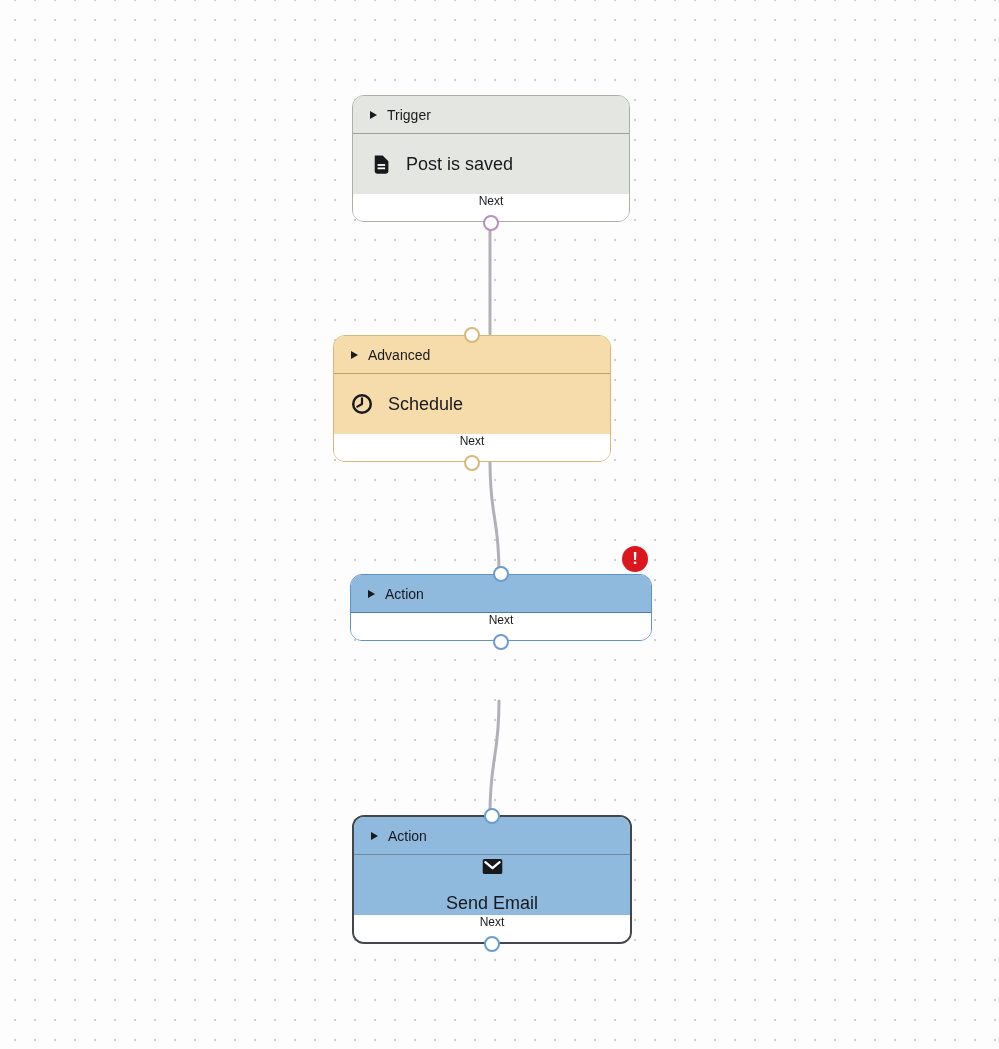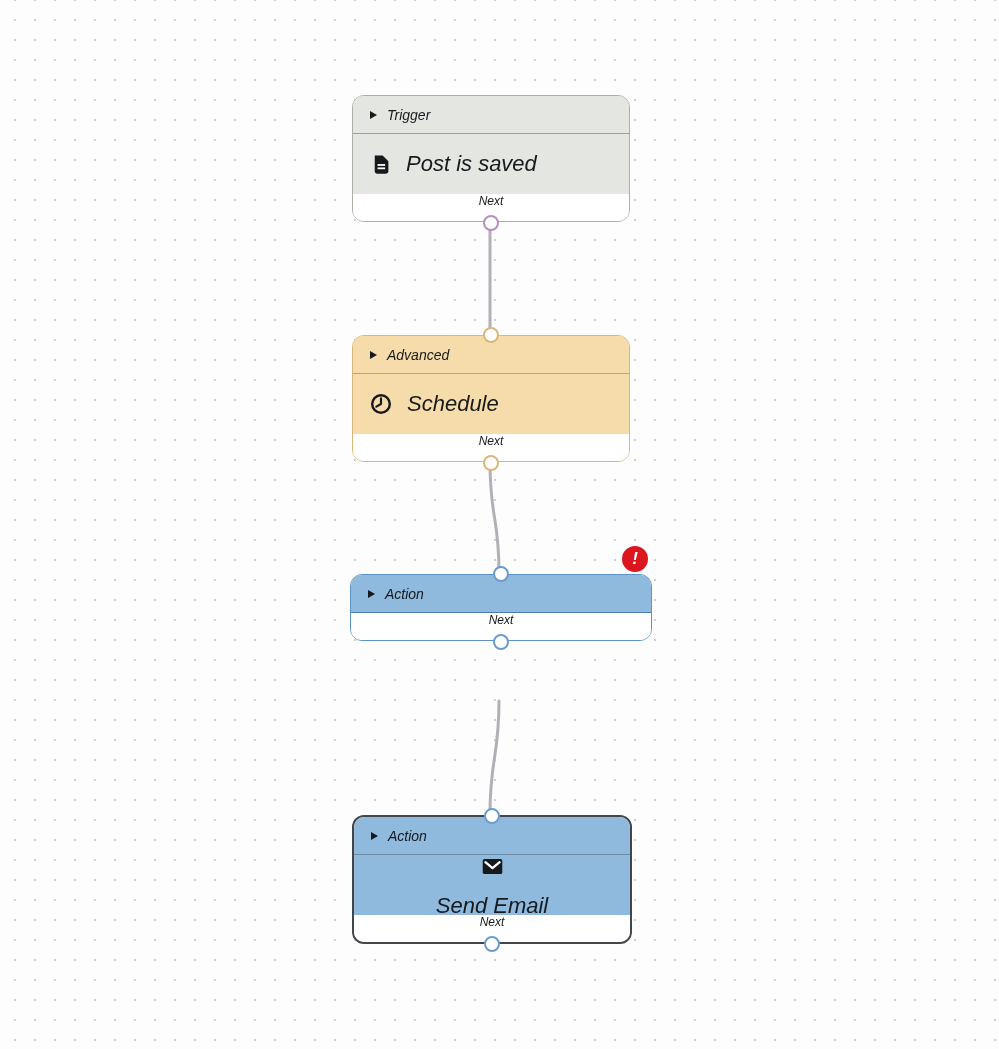--- a/index.html
+++ b/index.html
@@ -93,7 +93,7 @@
 </head>
 <body>
 
-<div class="canvas" style="background-color: rgb(253, 253, 253); font-style: italic;">
+<div class="canvas" style="background-color: rgb(253, 253, 253);">
 
   <svg class="edges" viewBox="0 0 999 1049">
     <path d="M490,222 L490,334" style="stroke: rgb(179, 175, 183);"></path>

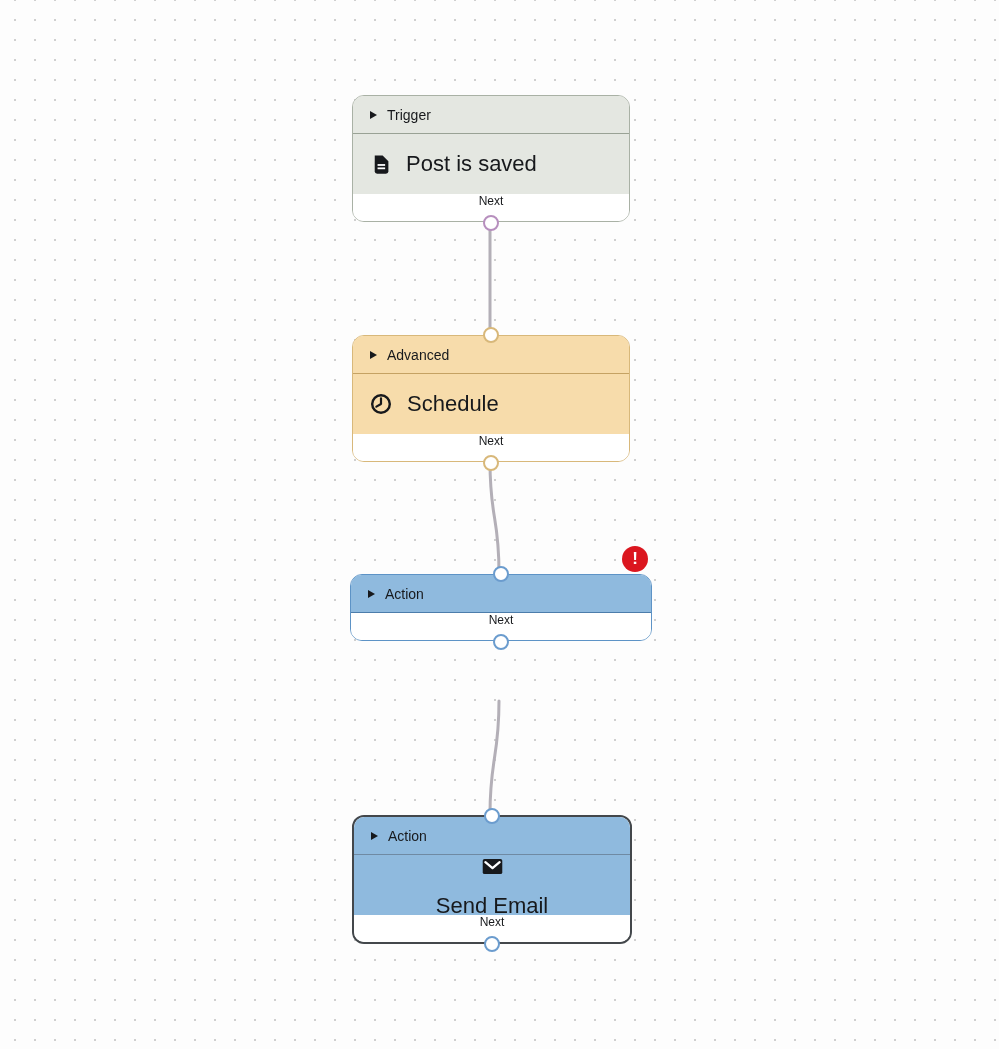--- a/index.html
+++ b/index.html
@@ -49,7 +49,7 @@
     height:60px;
     display:flex;align-items:center;
     padding:0 17px;gap:15px;
-    font-size:22px;color:#17191c;
+    font-size:18px;color:#17191c;
   }
   .node-body .icon{flex:0 0 auto;display:flex;align-items:center;}
   .node-footer{

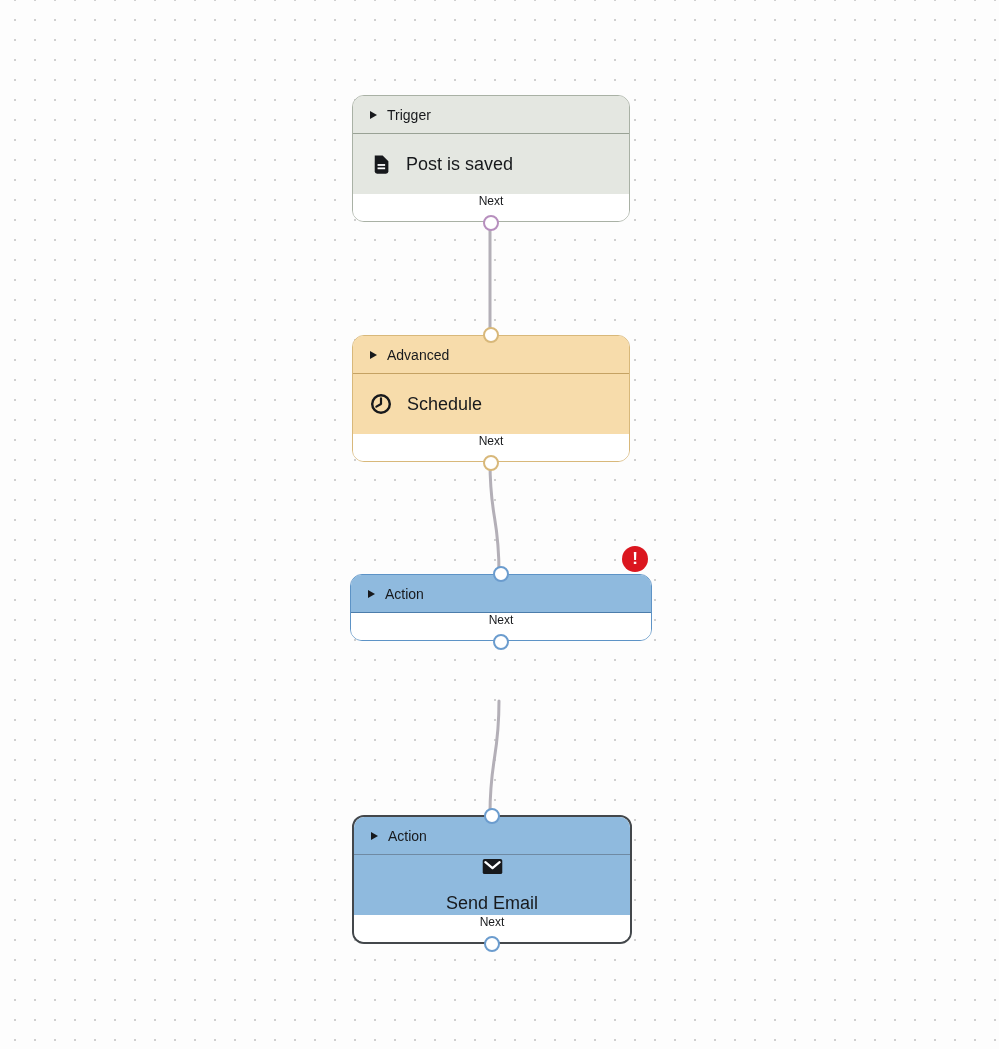--- a/index.html
+++ b/index.html
@@ -86,7 +86,7 @@
 
   
   #node-0{left:352px;top:95px;}
-  #node-1{left:352px;top:335px;}
+  #node-1{left:333px;top:335px;}
   #node-2{left:350px;top:574px;}
   #node-3{left:352px;top:815px;}
 </style>

